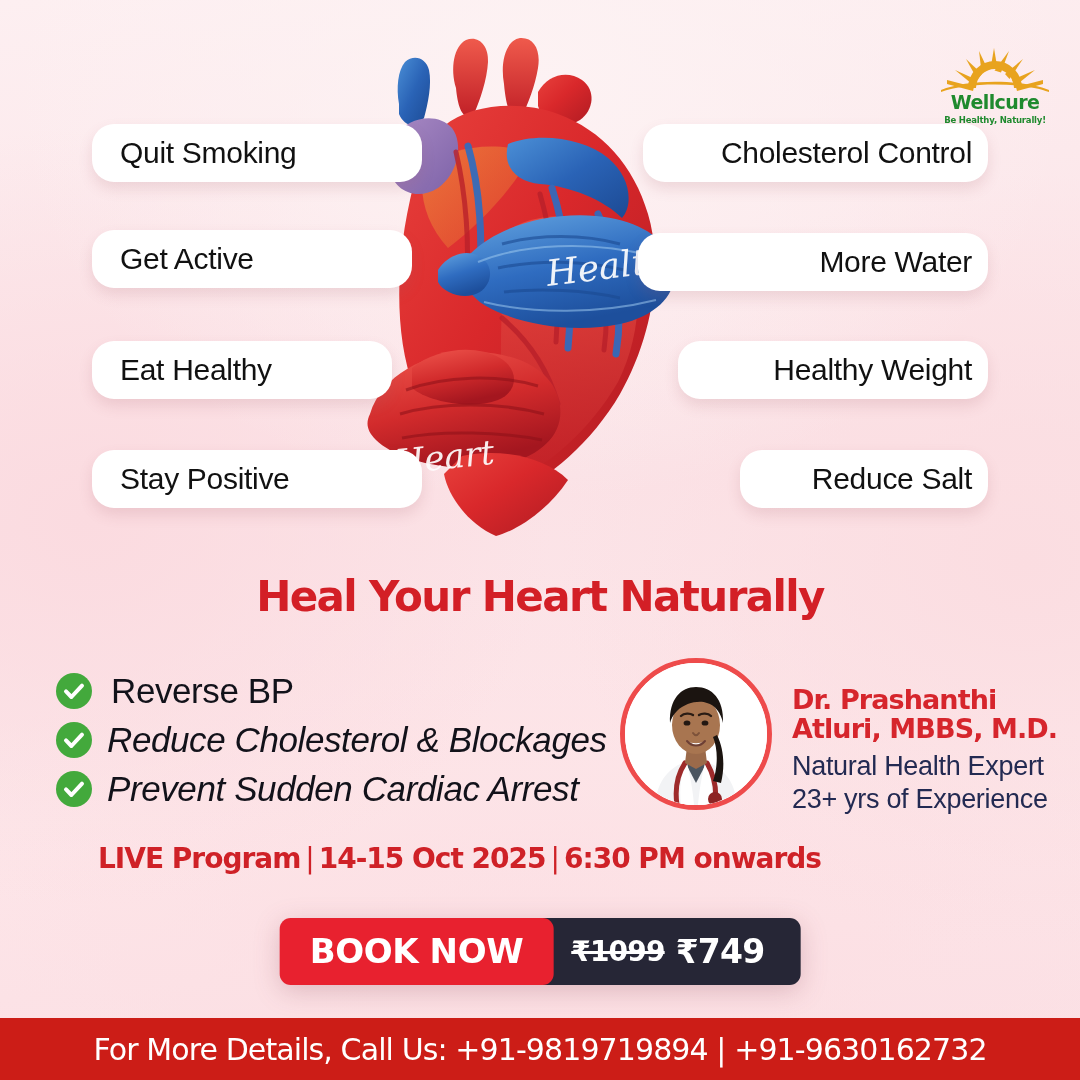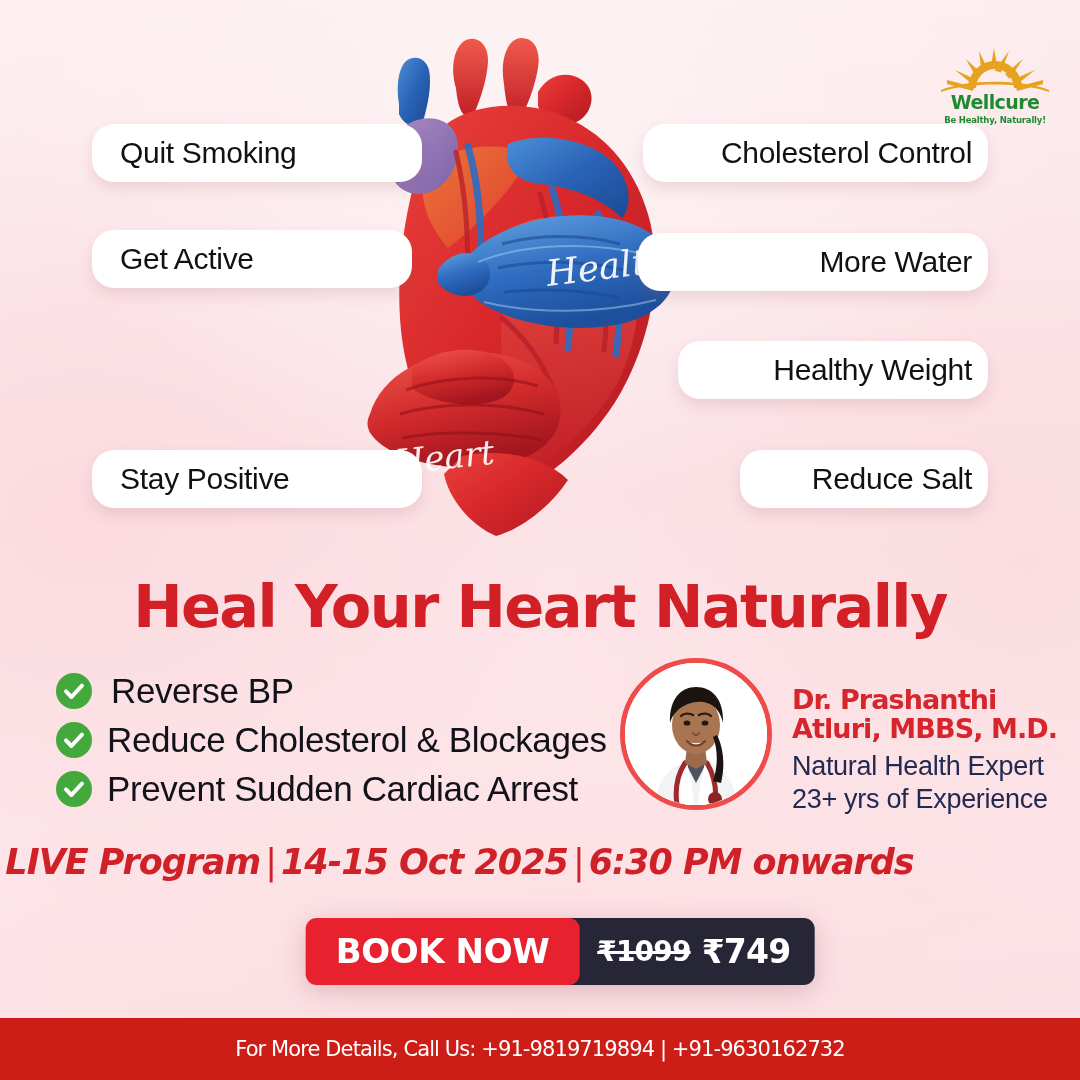--- a/index.html
+++ b/index.html
@@ -258,6 +258,9 @@
   <div class="pill left p-l2">
       <span>Get Active</span>
     </div>
+  <div class="pill left p-l3">
+      <span>Eat Healthy</span>
+    </div>
   <div class="pill left p-l4">
       <span>Stay Positive</span>
     </div>

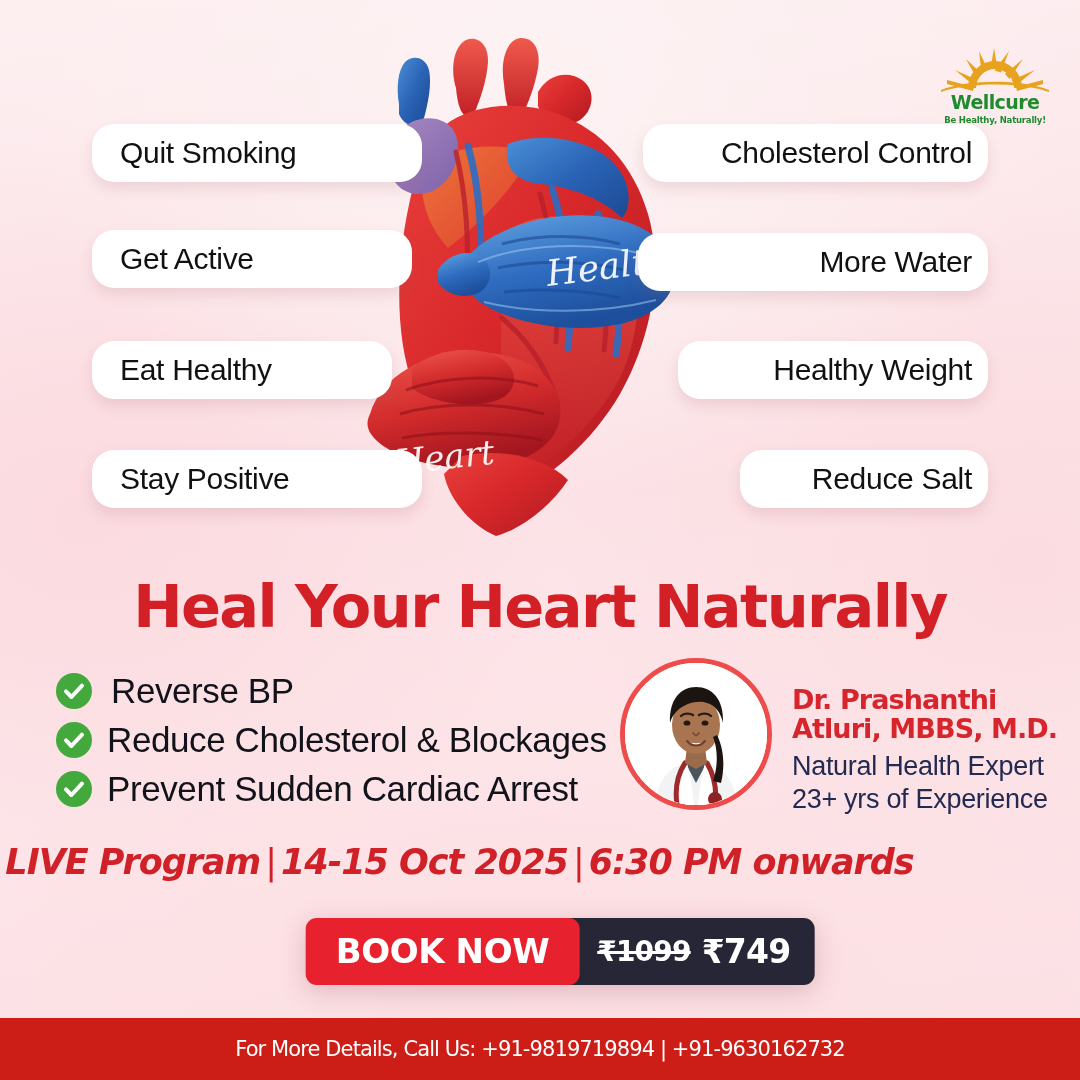--- a/index.html
+++ b/index.html
@@ -68,7 +68,7 @@
     position:absolute; top:572px; left:0; width:1080px;
     text-align:center;
     font-family:"DejaVu Sans", sans-serif;
-    font-weight:bold; font-size:59px; color:#d31f26;
+    font-weight:bold; font-size:42px; color:#d31f26;
     letter-spacing:-1.6px;
   }
 

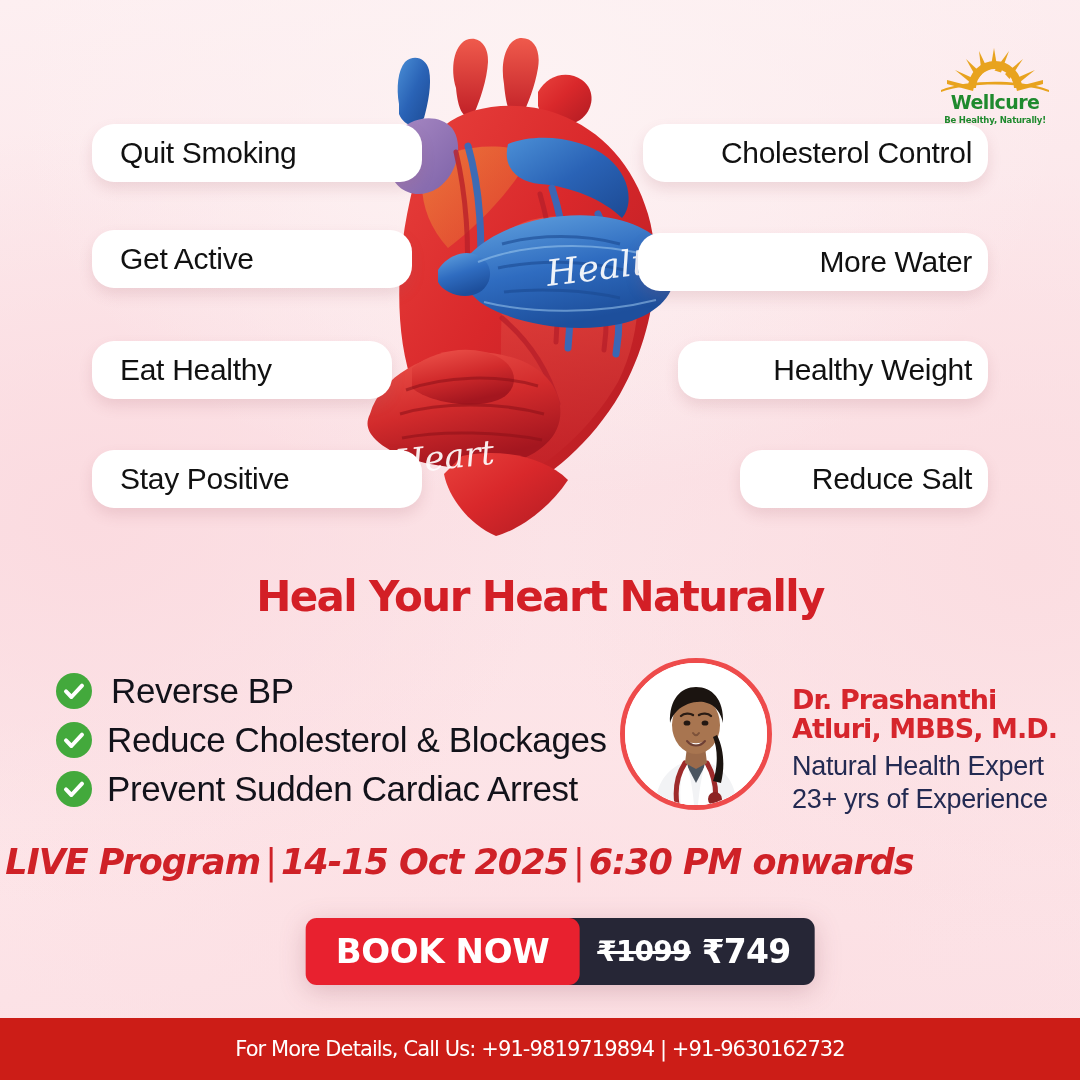--- a/index.html
+++ b/index.html
@@ -77,7 +77,7 @@
   .bullet { display:flex; align-items:center; height:49px; }
   .tick { width:36px; height:36px; flex:none; margin-right:19px; }
   .bullet-text { font-size:35px; color:#12121a; letter-spacing:-0.4px; }
-  .b2 .bullet-text, .b3 .bullet-text { margin-left:-4px; }
+  .b2 .bullet-text, .b3 .bullet-text { margin-left:-4px;font-style:italic; }
 
   
   .doctor { position:absolute; left:620px; top:658px; display:flex; align-items:flex-start; }

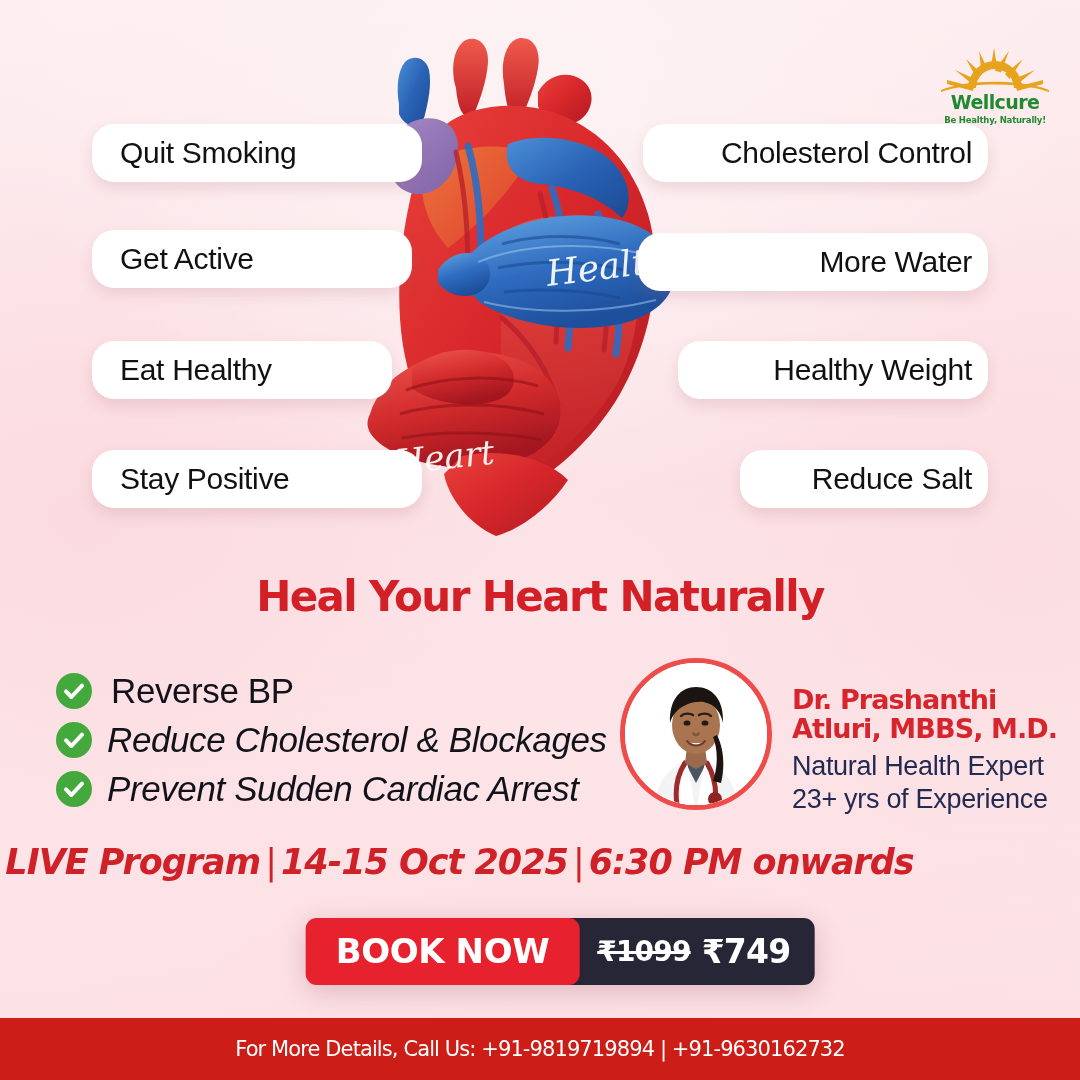--- a/index.html
+++ b/index.html
@@ -101,7 +101,7 @@
   .live {
     position:absolute; top:842px; left:0; width:919px; text-align:center;
     font-family:"DejaVu Sans", sans-serif; font-weight:bold;
-    font-size:35px; color:#cf2127; letter-spacing:-1px;font-style:italic;
+    font-size:28px; color:#cf2127; letter-spacing:-1px;
   }
   .live .sep { font-weight:normal; padding:0 5px; }
 

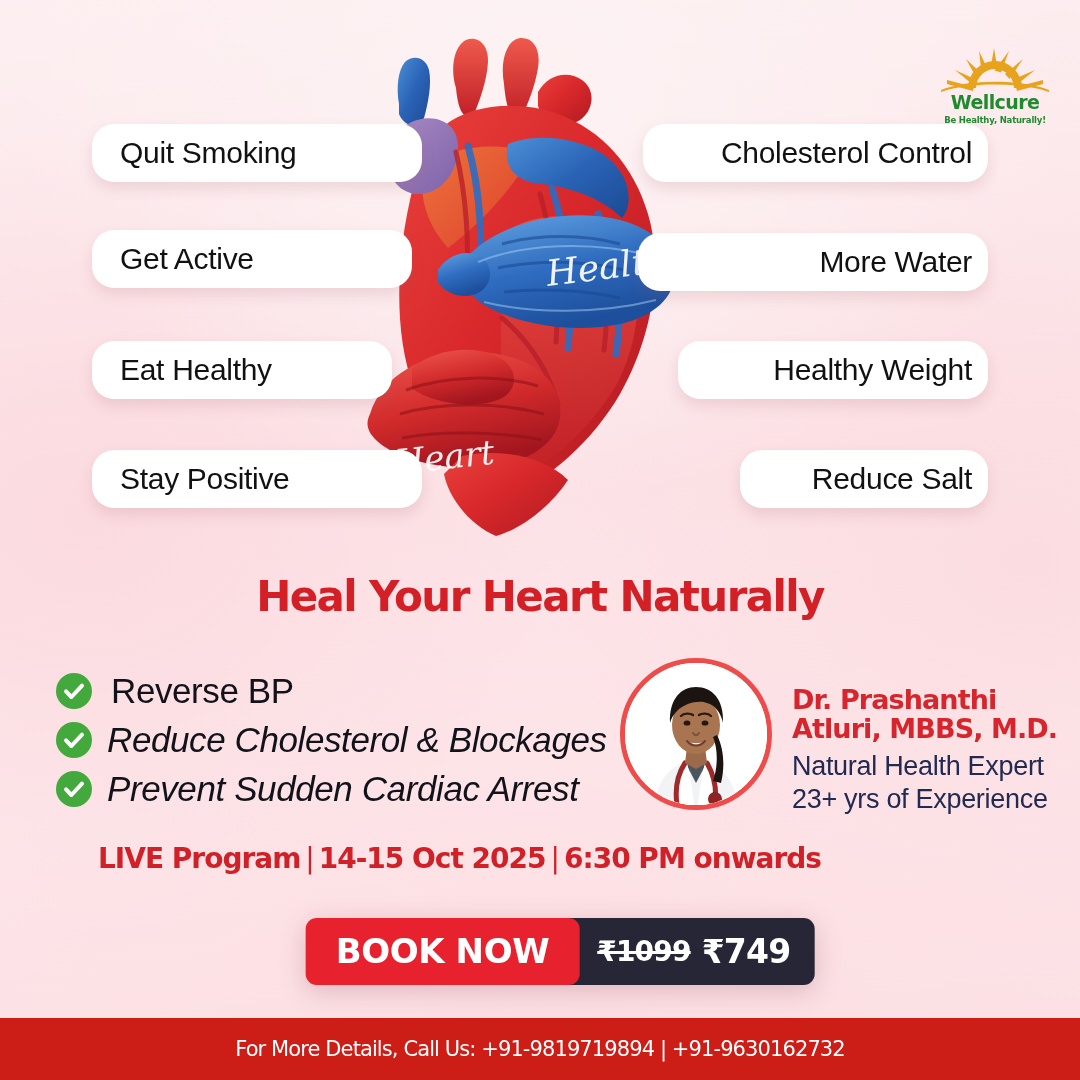--- a/index.html
+++ b/index.html
@@ -107,7 +107,7 @@
 
   
   .cta { position:absolute; top:918px; left:50%; transform:translateX(-50%); display:flex; align-items:stretch;
-         filter:drop-shadow(0 6px 13px rgba(120,40,60,0.22));margin-left:20px; }
+         filter:drop-shadow(0 6px 13px rgba(120,40,60,0.22)); }
   .cta-book {
     background:#e8212f; color:#fff; border-radius:11px;
     font-family:"DejaVu Sans", sans-serif; font-weight:bold;

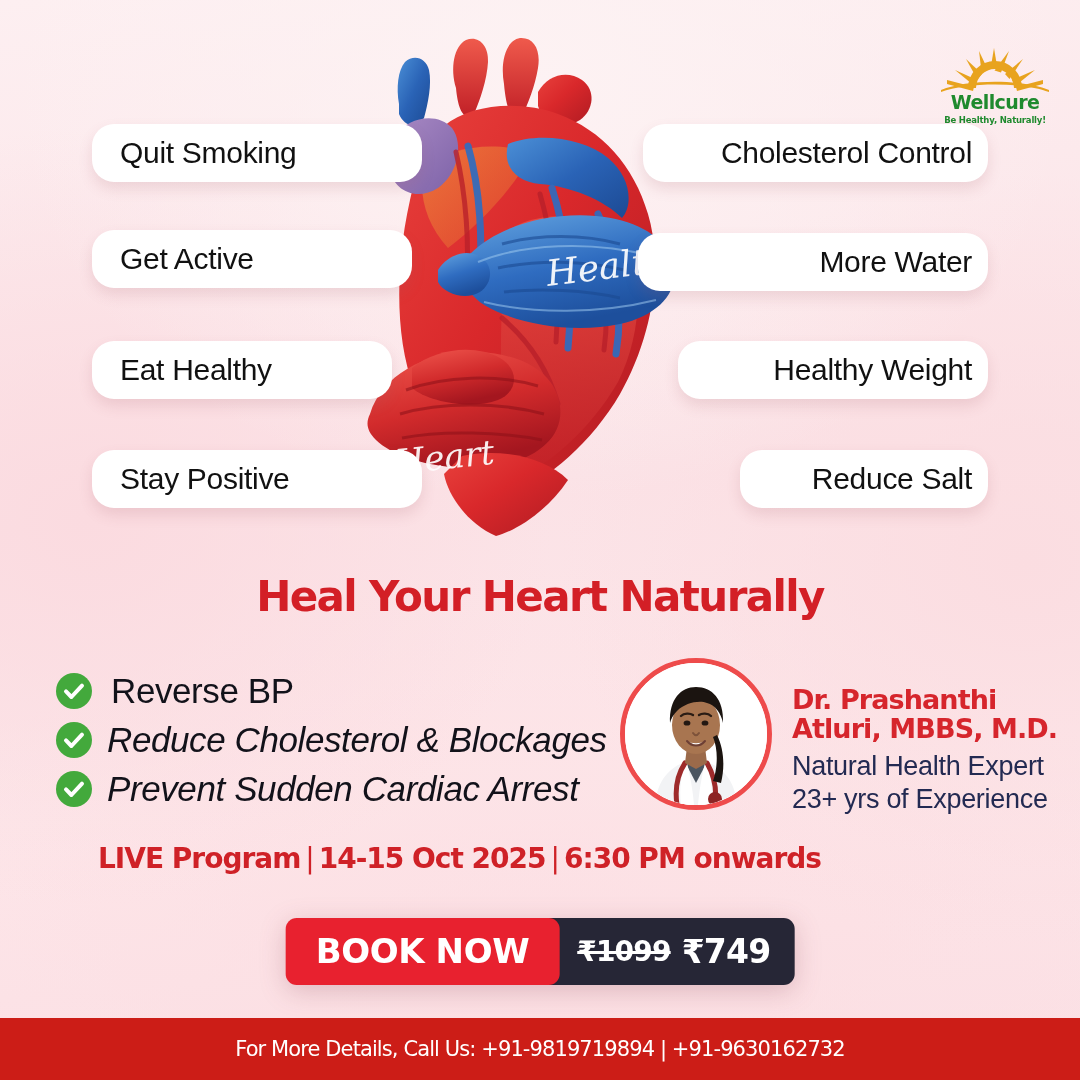--- a/index.html
+++ b/index.html
@@ -118,7 +118,7 @@
   .cta-price {
     background:#262636; color:#fff; border-radius:11px;
     display:flex; align-items:center; gap:11px;
-    padding:13px 24px 14px 44px; margin-left:-26px;
+    padding:13px 36px 14px 44px; margin-left:-26px;
     font-family:"DejaVu Sans", sans-serif; font-weight:bold;
     font-size:33px; letter-spacing:-0.8px;
   }

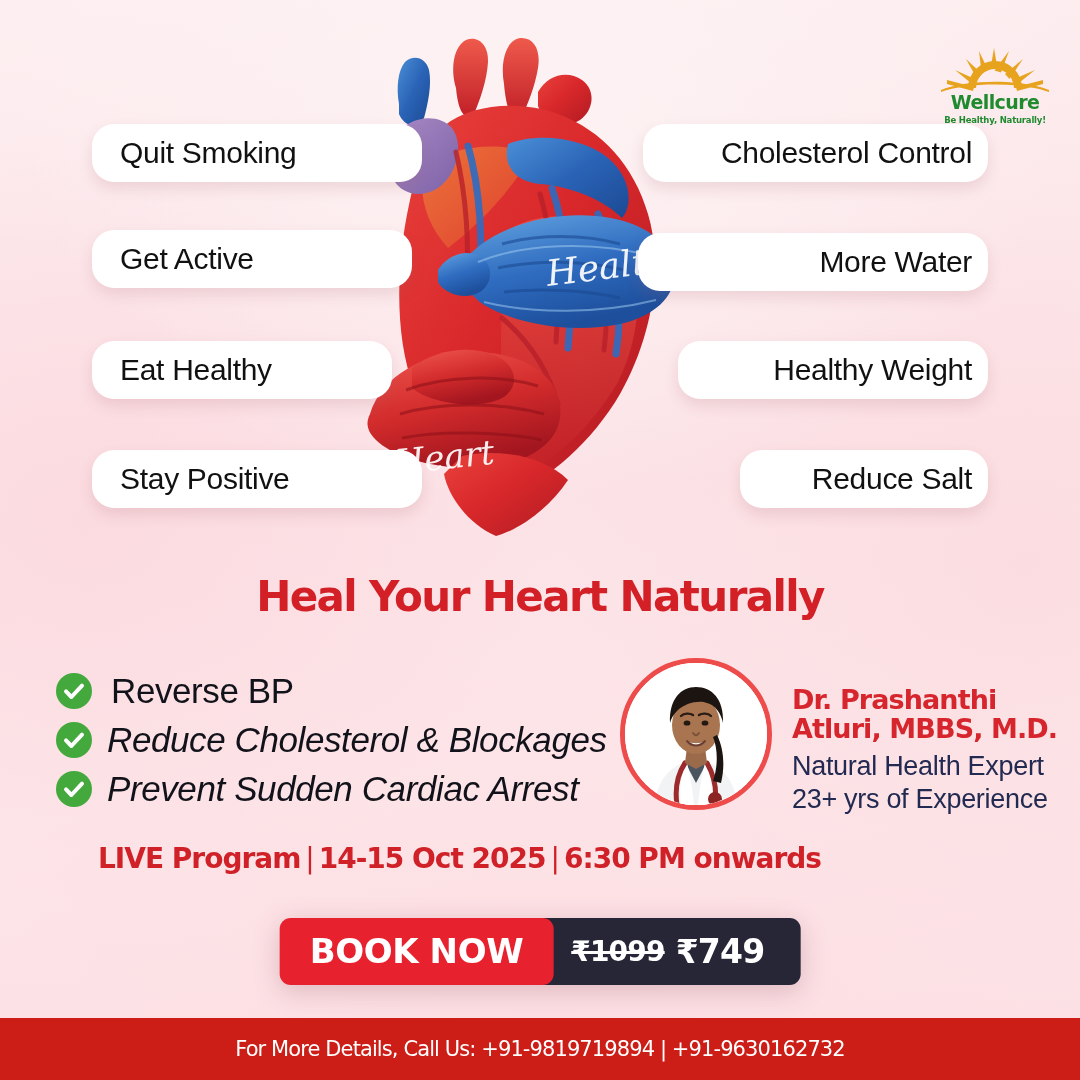--- a/index.html
+++ b/index.html
@@ -129,7 +129,7 @@
     position:absolute; left:0; bottom:0; width:1080px; height:62px;
     background:#cc1d17; display:flex; align-items:center; justify-content:center;
     font-family:"DejaVu Sans", sans-serif;
-    font-size:21px; color:#fff; letter-spacing:-0.9px;
+    font-size:30px; color:#fff; letter-spacing:-0.9px;
   }
 </style>
 </head>

